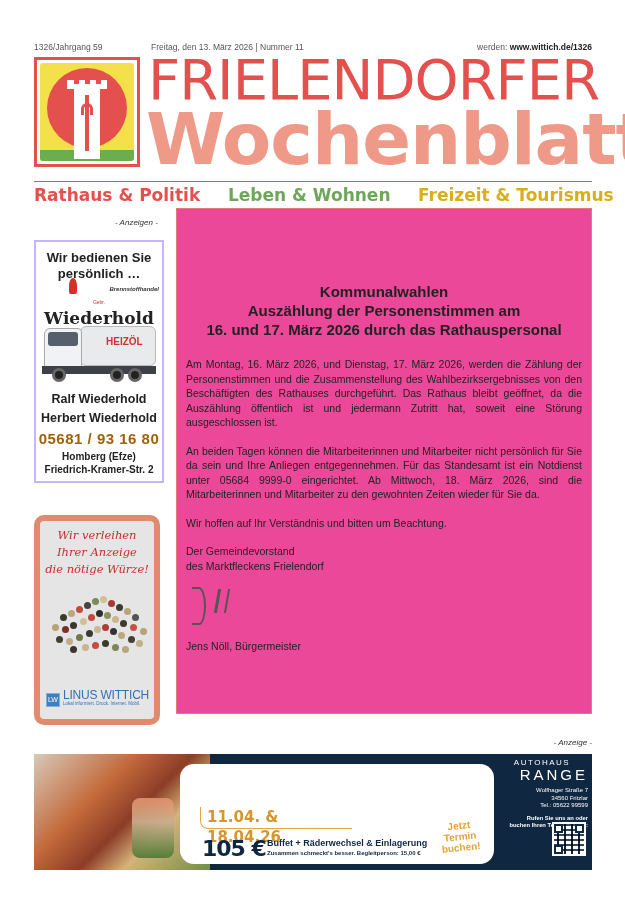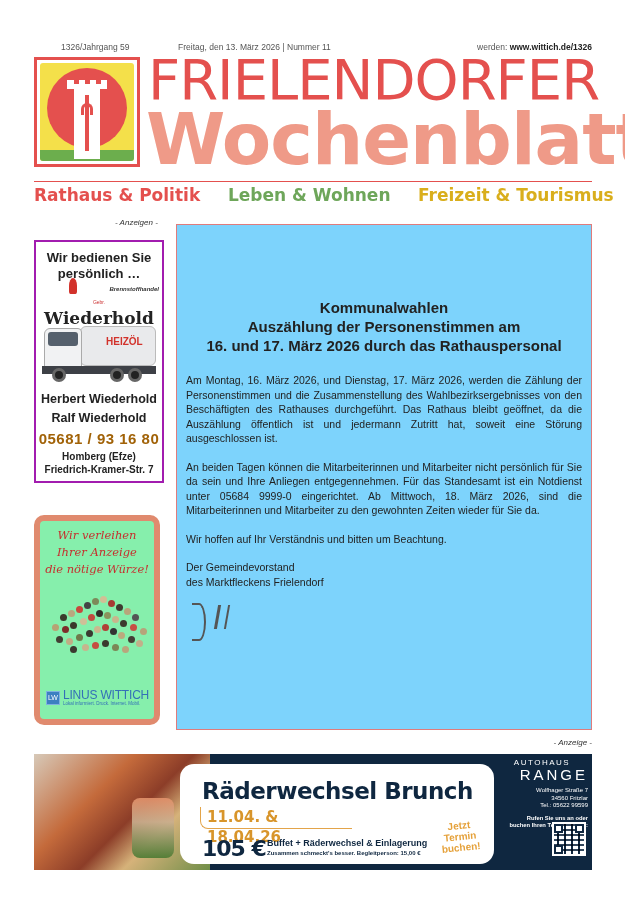--- a/index.html
+++ b/index.html
@@ -6,7 +6,7 @@
   html, body { width: 625px; height: 897px; background: #ffffff; overflow: hidden; }
   body { position: relative; font-family: "Liberation Sans", sans-serif; color: #222; }
 
-  .meta { position: absolute; top: 42px; font-size: 8.5px; color: #555; margin-left: 27px; }
+  .meta { position: absolute; top: 42px; font-size: 8.5px; color: #555; }
   .meta b { color: #222; }
 
   

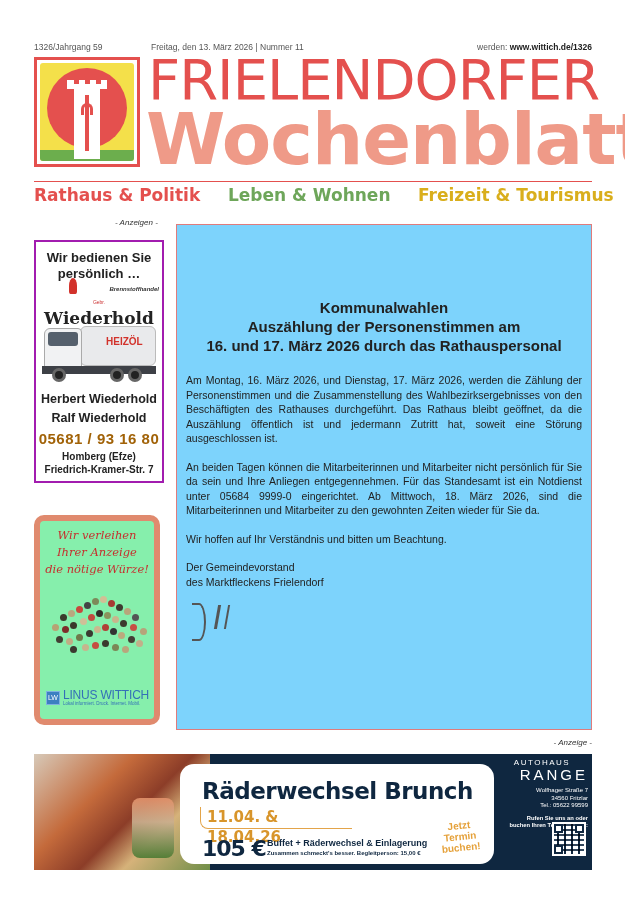--- a/index.html
+++ b/index.html
@@ -30,7 +30,7 @@
   .label-small { position: absolute; font-size: 8px; font-style: italic; color: #333; }
 
   
-  .ad1 { position: absolute; left: 34px; top: 240px; width: 130px; height: 243px; border: 2px solid #a21caf; background: #fff; text-align: center; }
+  .ad1 { position: absolute; left: 34px; top: 240px; width: 130px; height: 243px; border: 2px solid #c4b5fd; background: #fff; text-align: center; }
   .ad1-head { margin-top: 8px; font-size: 13px; font-weight: bold; line-height: 16px; color: #222; }
   .ad1-brand { margin: 8px auto 0; width: 120px; height: 24px; position: relative; }
   .ad1-brand-big { font-family: "DejaVu Serif", serif; font-weight: bold; font-size: 17px; color: #222; }

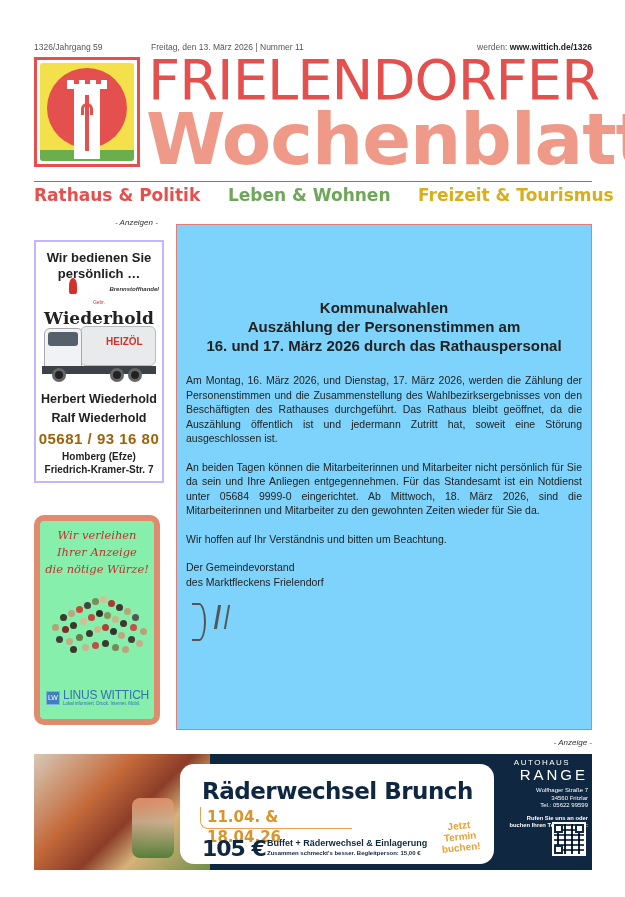--- a/index.html
+++ b/index.html
@@ -58,7 +58,7 @@
   .ad2-logo-sub { font-size: 4.5px; color: #3470b7; line-height: 6px; }
 
   
-  .article { position: absolute; left: 176px; top: 224px; width: 416px; height: 506px; border: 1.5px solid #e07b7b; background: #7dd3fc; }
+  .article { position: absolute; left: 176px; top: 208px; width: 416px; height: 506px; border: 1.5px solid #e07b7b; background: #ec4899; }
   .art-title { position: absolute; left: 0; right: 0; top: 73px; text-align: center; font-size: 15px; font-weight: bold; line-height: 19px; color: #222; }
   .art-body { position: absolute; left: 9px; right: 9px; top: 148px; font-size: 10.5px; line-height: 14.5px; color: #222; }
   .art-body p { text-align: justify; margin-bottom: 14px; }

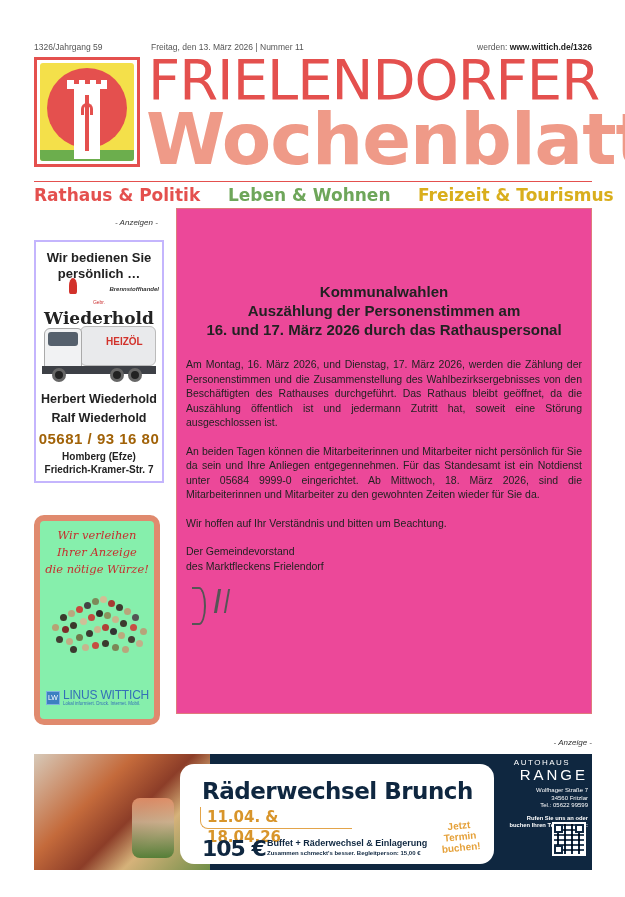--- a/index.html
+++ b/index.html
@@ -144,8 +144,8 @@
     <div class="truck-heizol">HEIZÖL</div>
   </div>
   <div class="ad1-names">
+    <div>Ralf Wiederhold</div>
     <div>Herbert Wiederhold</div>
-    <div>Ralf Wiederhold</div>
   </div>
   <div class="ad1-phone">05681 / 93 16 80</div>
   <div class="ad1-addr">

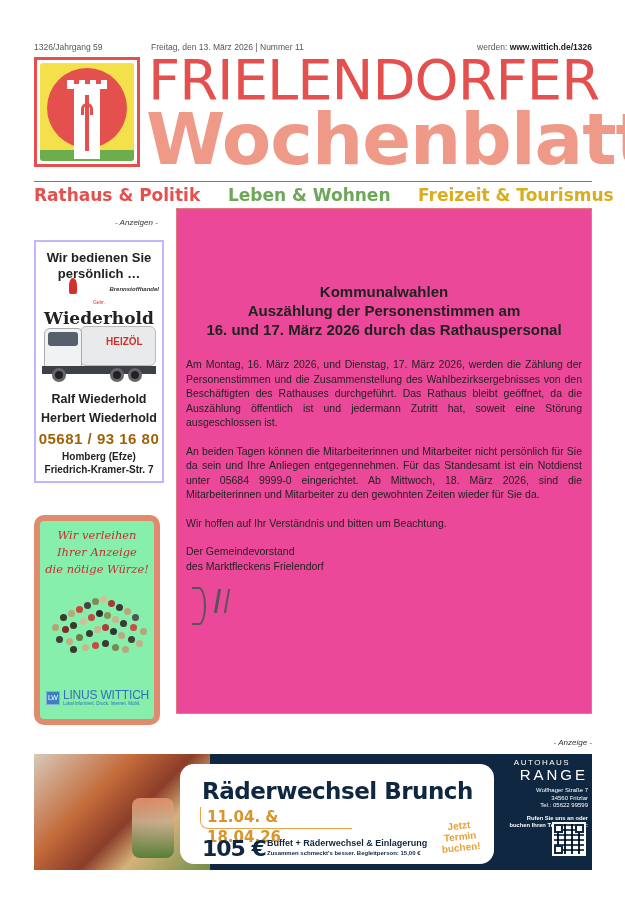--- a/index.html
+++ b/index.html
@@ -150,7 +150,7 @@
   <div class="ad1-phone">05681 / 93 16 80</div>
   <div class="ad1-addr">
     <div>Homberg (Efze)</div>
-    <div>Friedrich-Kramer-Str. 7</div>
+    <div>Friedrich-Kramer-Str. 2</div>
   </div>
 </div>
 

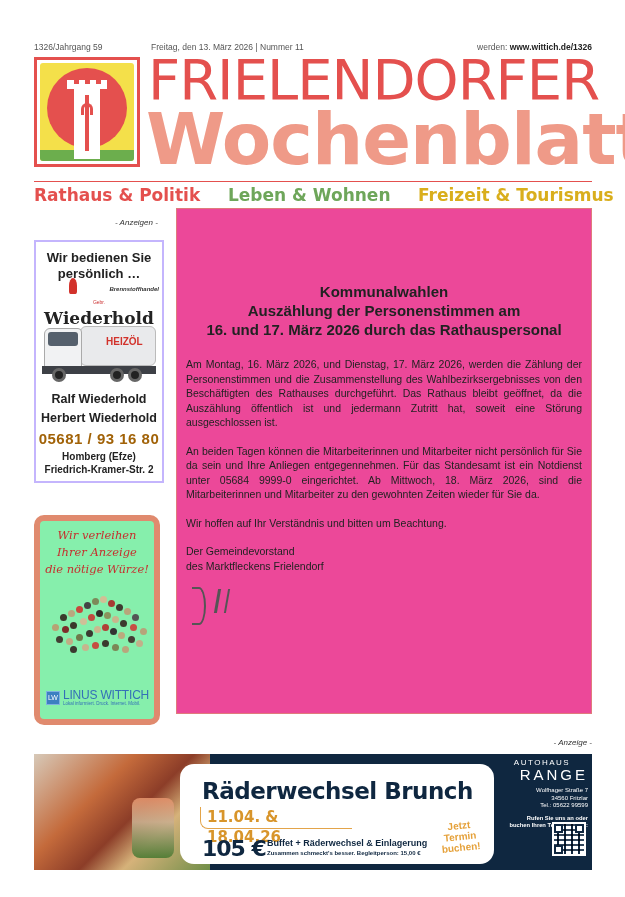--- a/index.html
+++ b/index.html
@@ -48,7 +48,7 @@
   .ad1-addr { font-size: 10px; font-weight: bold; line-height: 13px; color: #222; }
 
   
-  .ad2 { position: absolute; left: 34px; top: 515px; width: 126px; height: 210px; border: 6px solid #e08a6e; border-radius: 10px; background: #86efac; overflow: hidden; }
+  .ad2 { position: absolute; left: 34px; top: 515px; width: 126px; height: 210px; border: 6px solid #e08a6e; border-radius: 10px; background: #e5e5e5; overflow: hidden; }
   .ad2-script { margin-top: 6px; text-align: center; font-family: "DejaVu Serif", serif; font-style: italic; font-size: 11.5px; line-height: 17px; color: #c62e2e; }
   .ad2-pepper { position: relative; margin: 6px auto 0; width: 114px; height: 75px; }
   .pc { position: absolute; border-radius: 50%; width: 7px; height: 7px; }

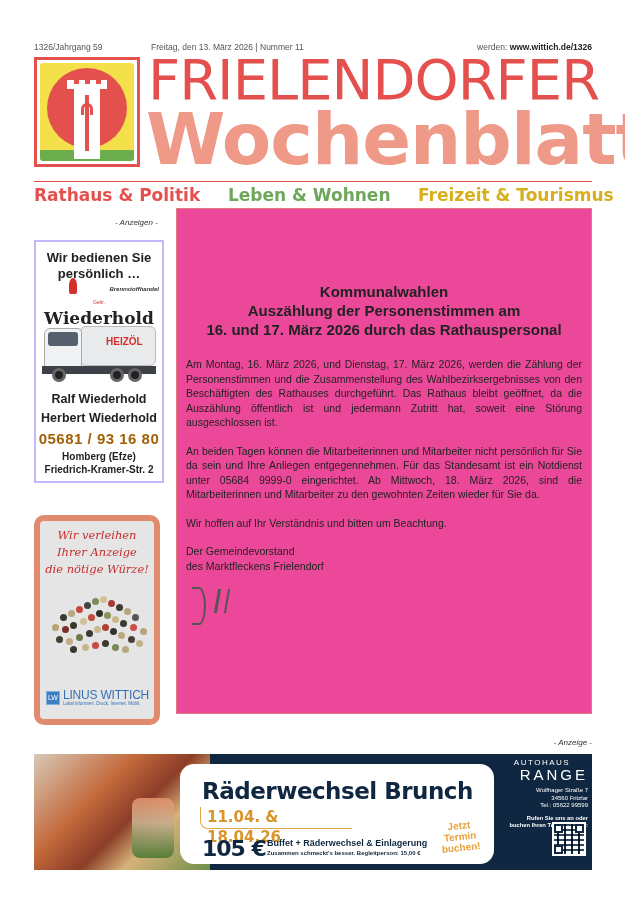--- a/index.html
+++ b/index.html
@@ -226,6 +226,7 @@
       <div class="sig-j"></div>
       <div class="sig-n"></div>
     </div>
+    <p class="left">Jens Nöll, Bürgermeister</p>
   </div>
 </div>
 

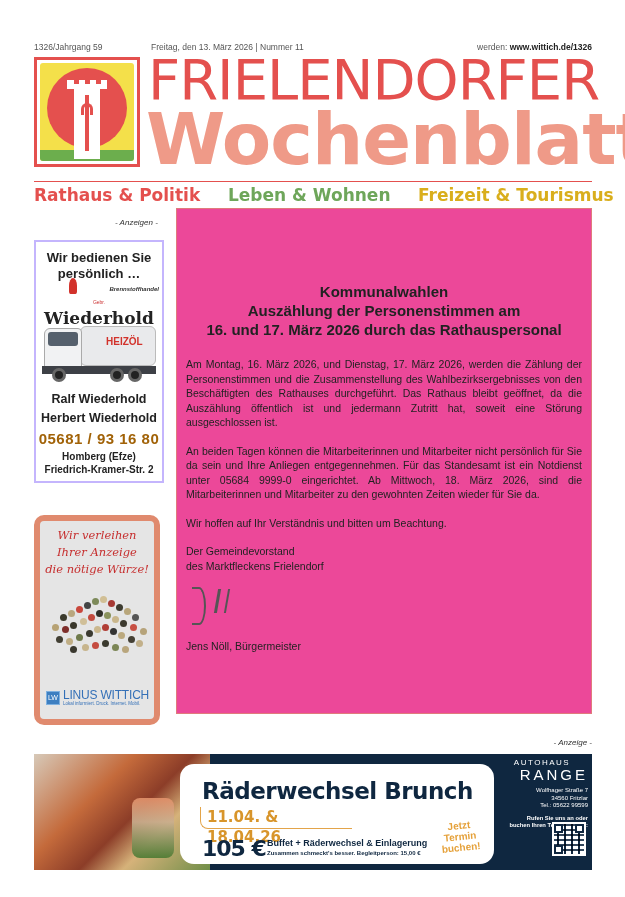--- a/index.html
+++ b/index.html
@@ -52,7 +52,7 @@
   .ad2-script { margin-top: 6px; text-align: center; font-family: "DejaVu Serif", serif; font-style: italic; font-size: 11.5px; line-height: 17px; color: #c62e2e; }
   .ad2-pepper { position: relative; margin: 6px auto 0; width: 114px; height: 75px; }
   .pc { position: absolute; border-radius: 50%; width: 7px; height: 7px; }
-  .ad2-logo { position: absolute; left: 6px; bottom: 12px; display: flex; align-items: center; gap: 3px; }
+  .ad2-logo { position: absolute; left: 6px; bottom: 12px; display: flex; align-items: flex-end; gap: 3px; }
   .ad2-logo-box { width: 14px; height: 14px; background: #3d7fc1; border: 1px solid #7fb1e0; color: #fff; font-size: 7px; text-align: center; line-height: 12px; }
   .ad2-logo-text { font-size: 12px; color: #3470b7; letter-spacing: -0.2px; line-height: 12px; }
   .ad2-logo-sub { font-size: 4.5px; color: #3470b7; line-height: 6px; }

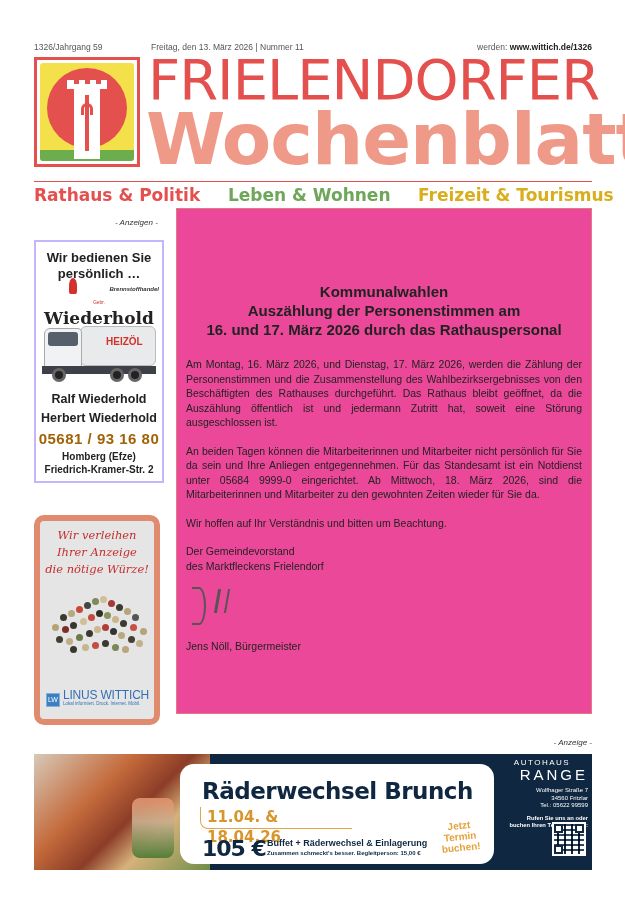--- a/index.html
+++ b/index.html
@@ -237,7 +237,6 @@
     <div class="bad-photo-jar"></div>
   </div>
   <div class="bad-card">
-    <div class="bad-title">Räderwechsel Brunch</div>
     <div class="bad-dates">11.04. &amp; 18.04.26</div>
     <div class="bad-price">105 €</div>
     <div class="bad-line1">Buffet + Räderwechsel &amp; Einlagerung</div>

